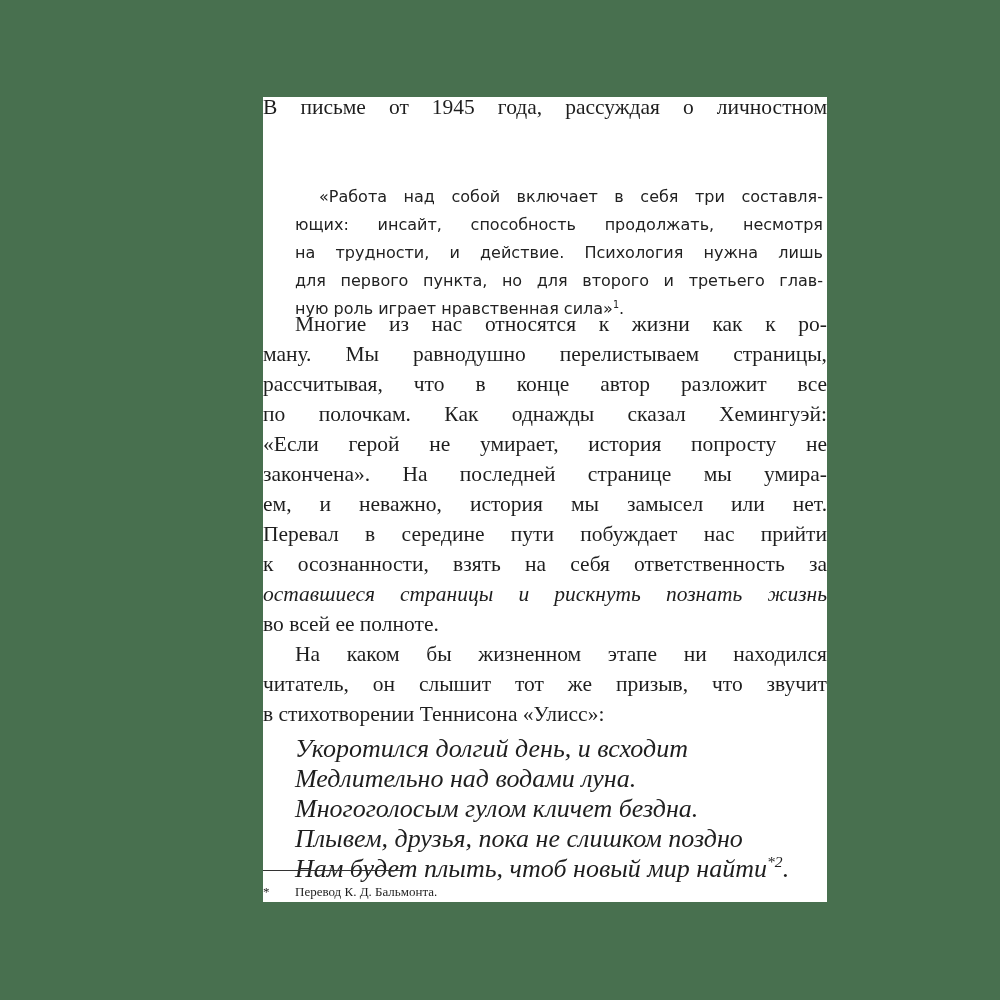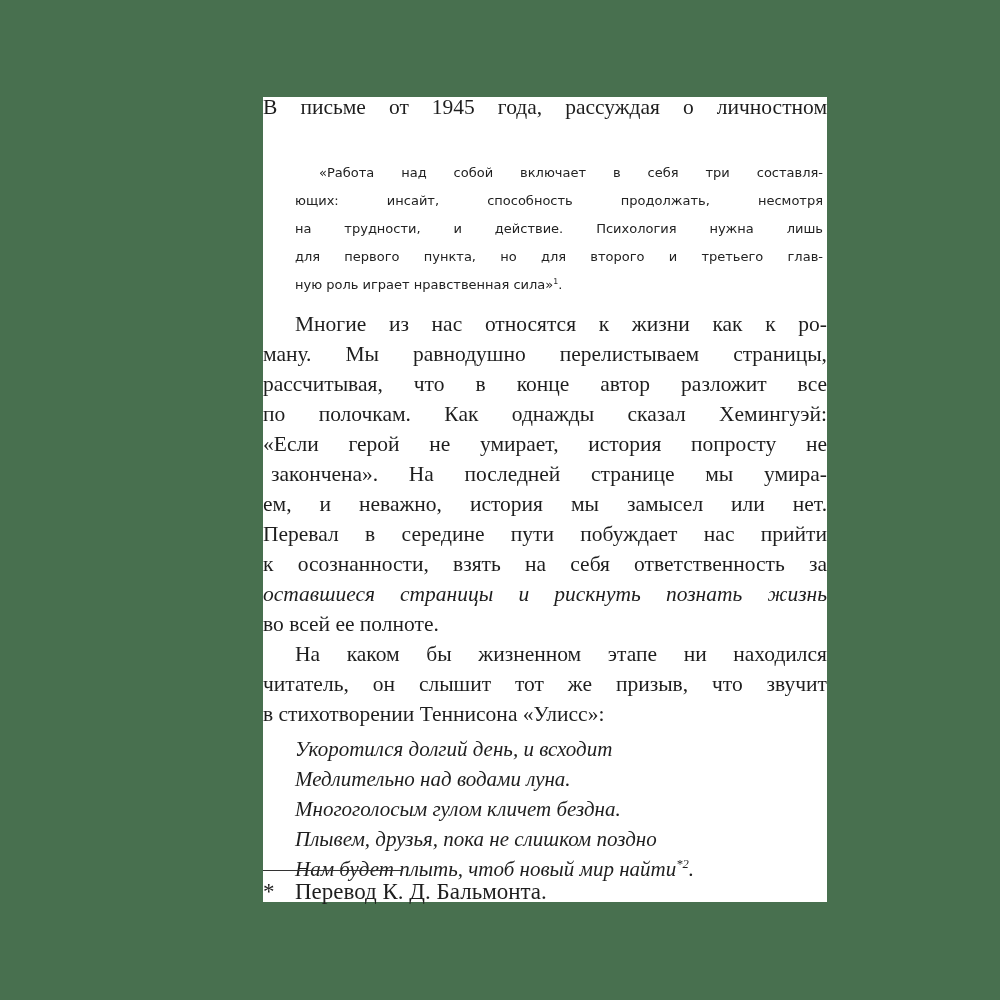--- a/index.html
+++ b/index.html
@@ -28,8 +28,9 @@
   .justify { text-align: justify; text-align-last: justify; }
   .quote {
     font-family: "DejaVu Sans", "Liberation Sans", sans-serif;
-    font-size: 13px;
+    font-size: 16px;
     color: #222;
+    margin-top: 24px;
   }
   .verse {
     font-style: italic;

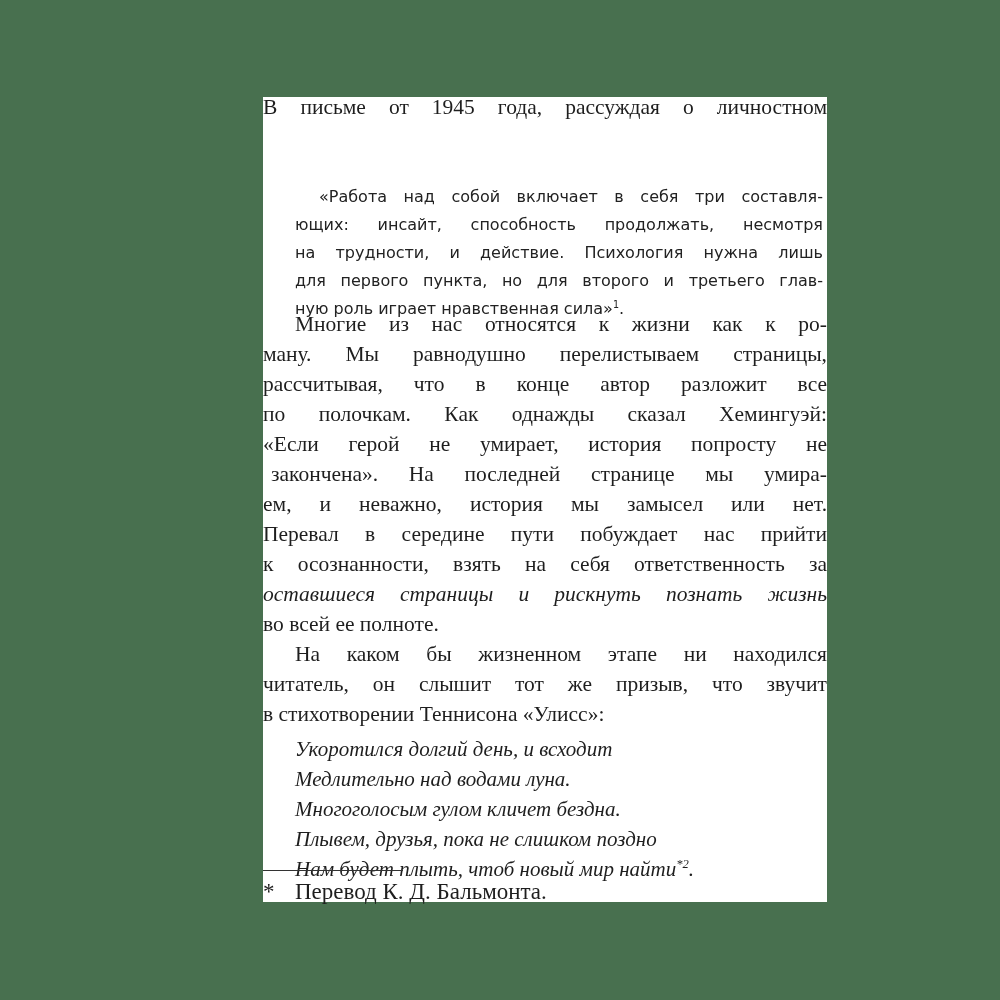--- a/index.html
+++ b/index.html
@@ -75,7 +75,7 @@
     <div class="line justify" style="top:275px;">рассчитывая, что в конце автор разложит все</div>
     <div class="line justify" style="top:305px;">по полочкам. Как однажды сказал Хемингуэй:</div>
     <div class="line justify" style="top:335px;">«Если герой не умирает, история попросту не</div>
-    <div class="line justify" style="top:365px;padding-left:8px;">закончена». На последней странице мы умира-</div>
+    <div class="line justify" style="top:365px;">закончена». На последней странице мы умира-</div>
     <div class="line justify" style="top:395px;">ем, и неважно, история мы замысел или нет.</div>
     <div class="line justify" style="top:425px;">Перевал в середине пути побуждает нас прийти</div>
     <div class="line justify" style="top:455px;">к осознанности, взять на себя ответственность за</div>

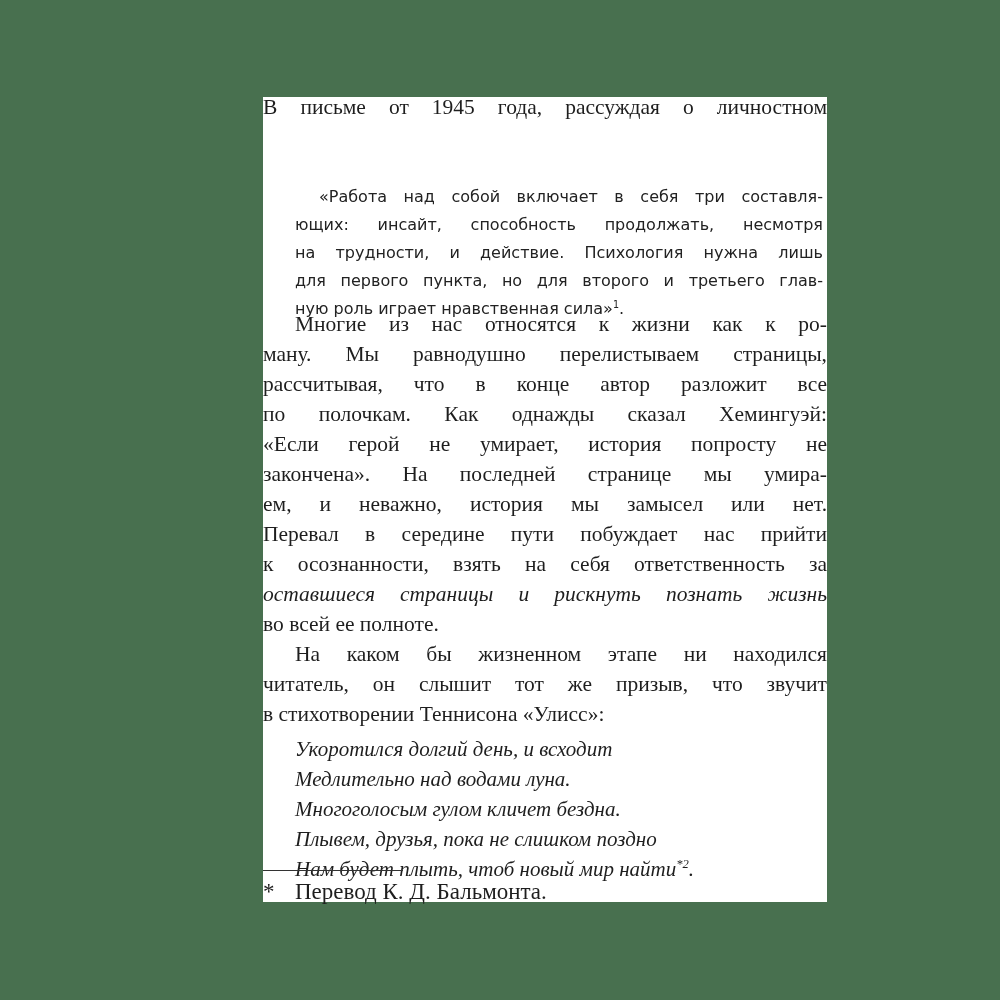--- a/index.html
+++ b/index.html
@@ -34,7 +34,7 @@
   }
   .verse {
     font-style: italic;
-    font-size: 21px;
+    font-size: 26px;
   }
   .sup { font-size: 0.6em; vertical-align: super; line-height: 0; }
   .rule {

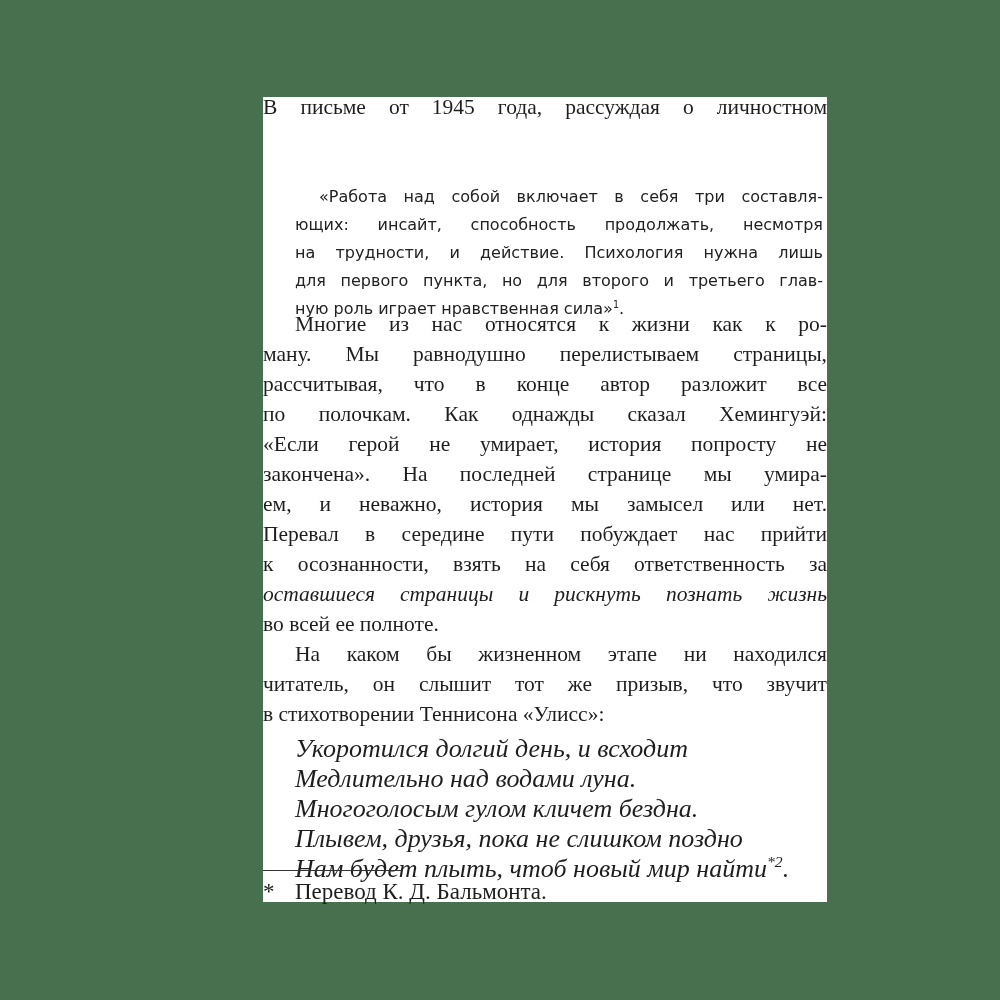--- a/index.html
+++ b/index.html
@@ -46,7 +46,7 @@
   .footnote {
     position: absolute;
     left: 0; top: 782px;
-    font-size: 23px;
+    font-size: 13px;
     line-height: 22px;
     white-space: nowrap;
   }

